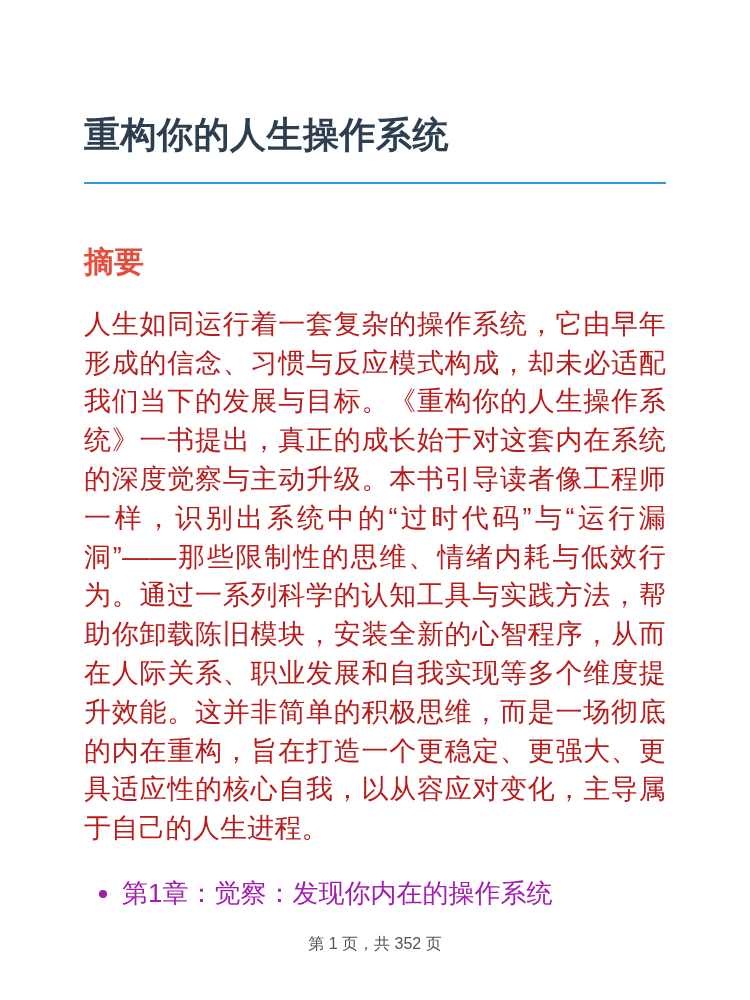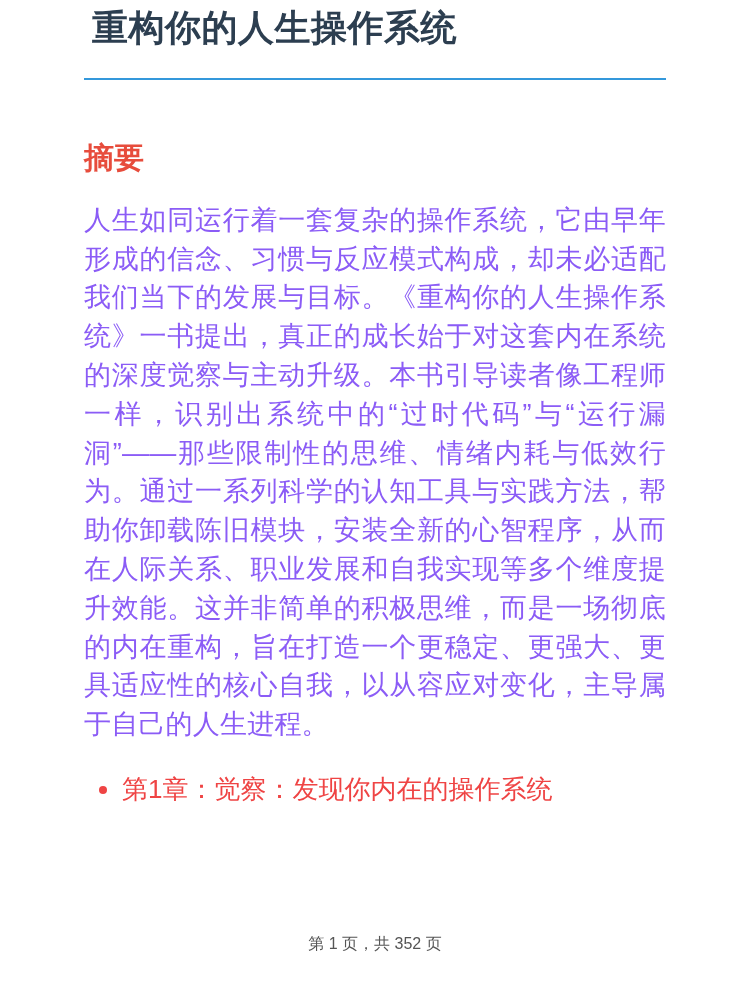--- a/index.html
+++ b/index.html
@@ -20,13 +20,13 @@
     padding: 0 84px;
   }
   .doc-title {
-    margin: 8px;
+    margin: 0;
+    padding-top: 112px;
     font-size: 36px;
     line-height: 1.3;
     font-weight: 700;
     color: #2c3e50;
     letter-spacing: 0.5px;
-    font-family: Liberation Mono, monospace;
   }
   .title-rule {
     border: none;

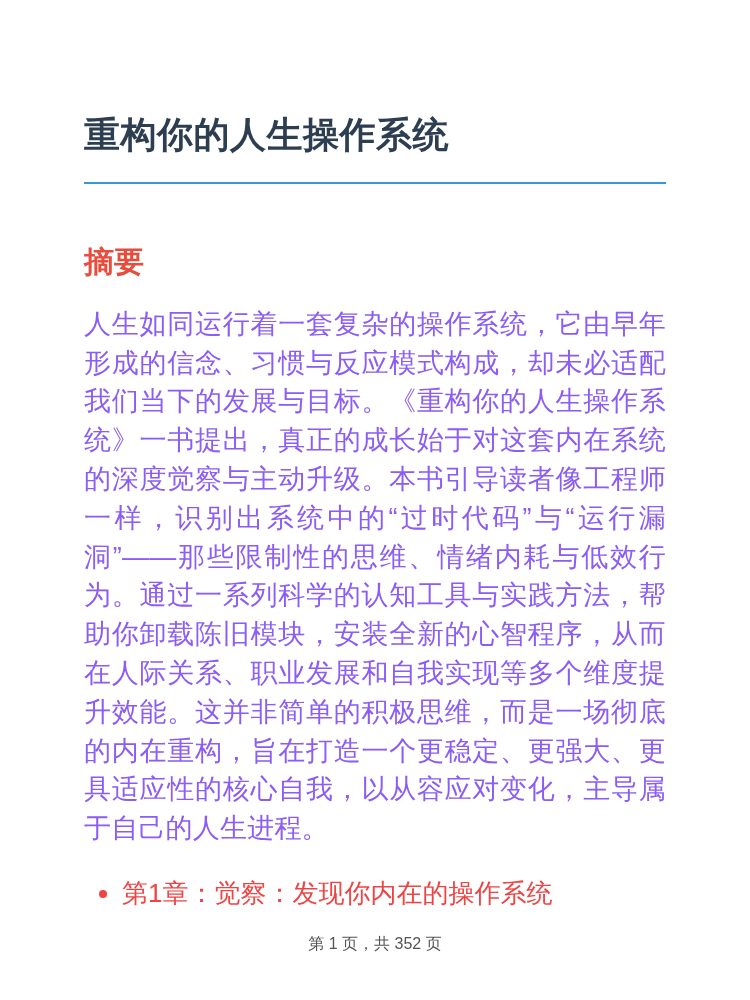--- a/index.html
+++ b/index.html
@@ -47,7 +47,7 @@
     margin: 25px 0 0 0;
     font-size: 27px;
     line-height: 38.8px;
-    color: #8b5cf6;
+    color: #b91c1c;
     text-align: justify;
     letter-spacing: 0.2px;
   }

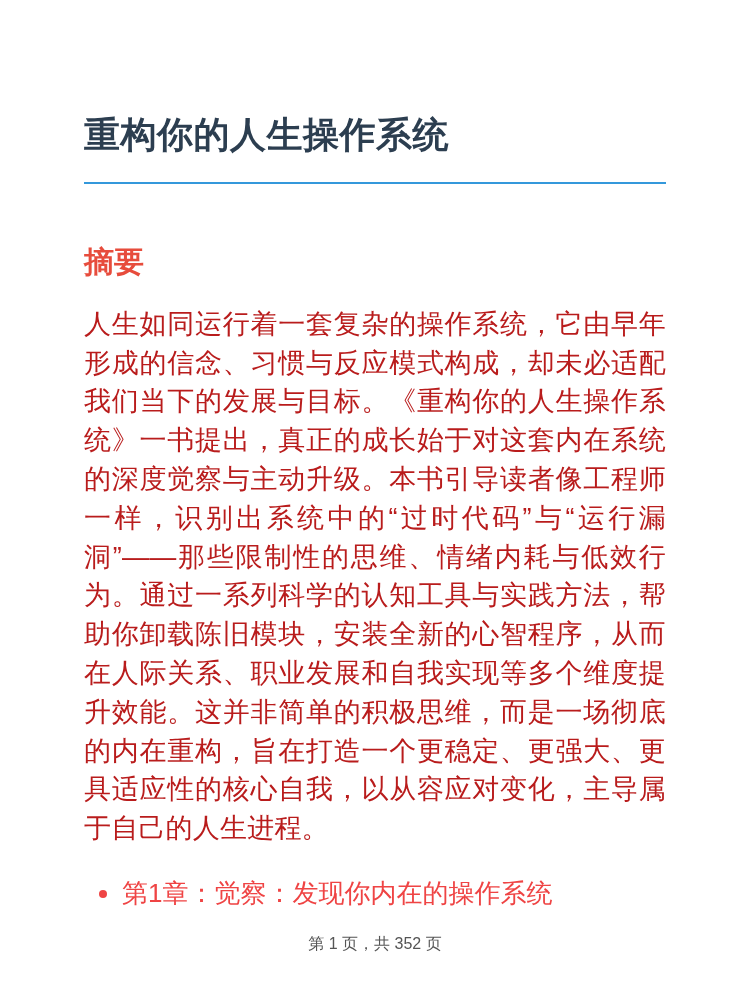--- a/index.html
+++ b/index.html
@@ -62,7 +62,7 @@
   .toc-item {
     font-size: 26px;
     line-height: 1.35;
-    color: #ef4444;
+    color: #a21caf;
   }
   .page-footer {
     position: absolute;

